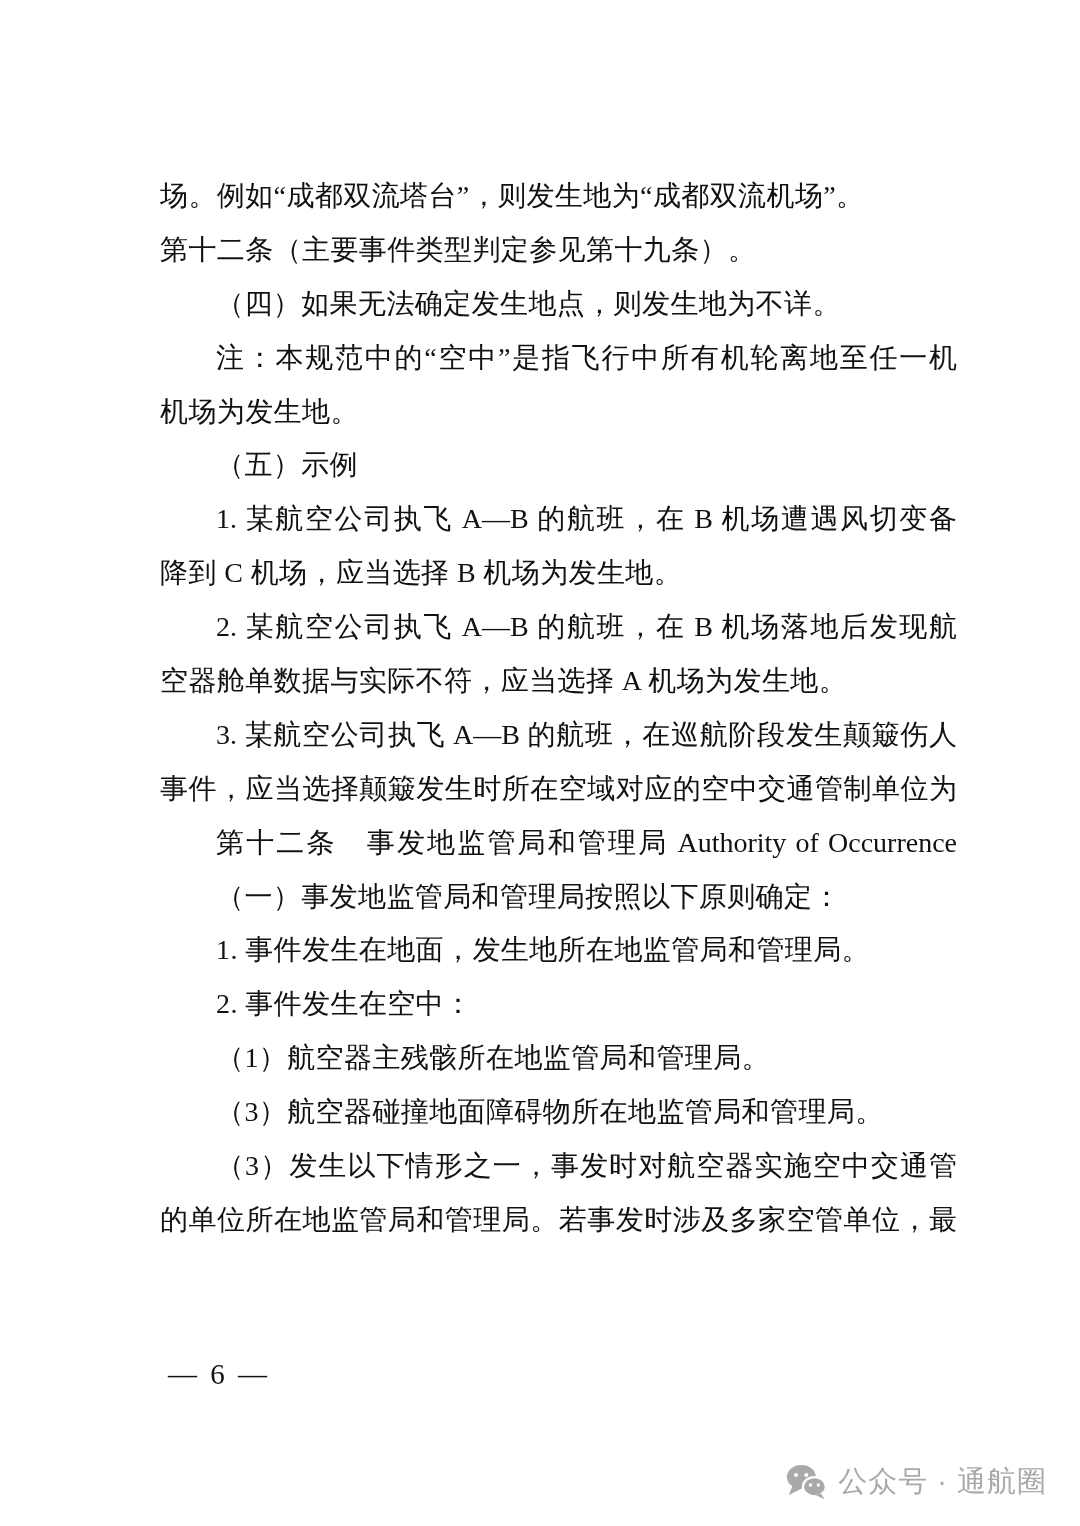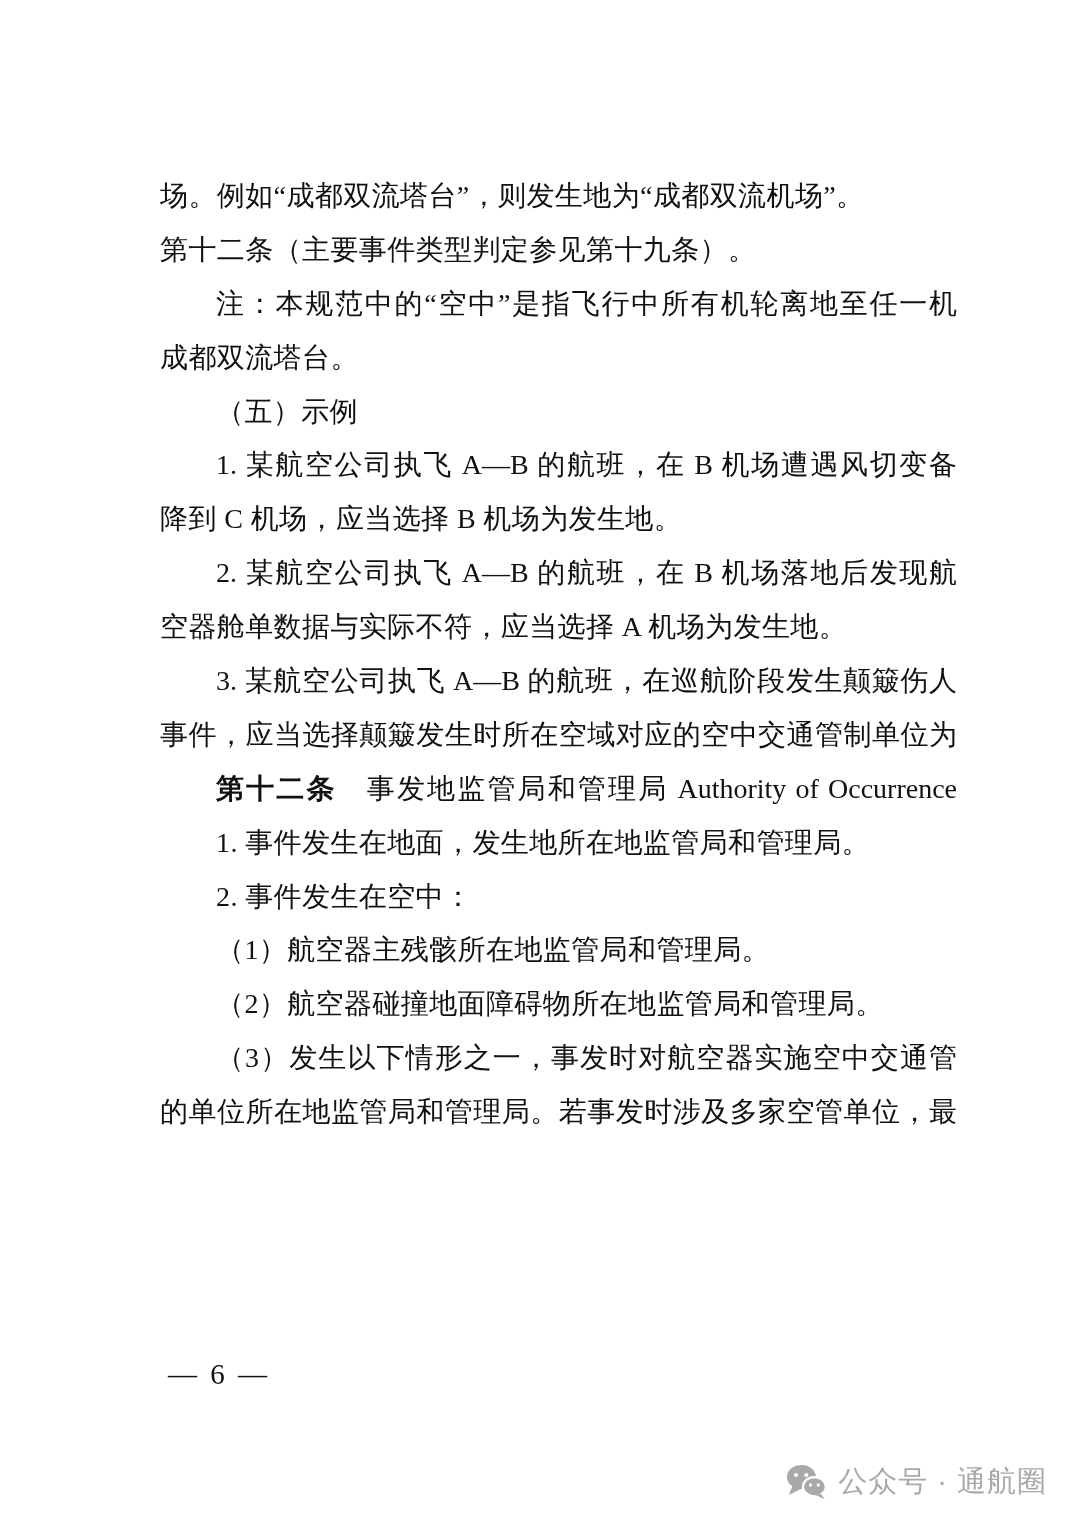--- a/index.html
+++ b/index.html
@@ -67,6 +67,7 @@
   <div class="content" id="doc-lines">
       <div class="line">场。例如“成都双流塔台”，则发生地为“成都双流机场”。</div>
       <div class="line">第十二条（主要事件类型判定参见第十九条）。</div>
+      <div class="line indent">（四）如果无法确定发生地点，则发生地为不详。</div>
       <div class="line indent full">注：本规范中的“空中”是指飞行中所有机轮离地至任一机</div>
       <div class="line">成都双流塔台。</div>
       <div class="line indent">（五）示例</div>

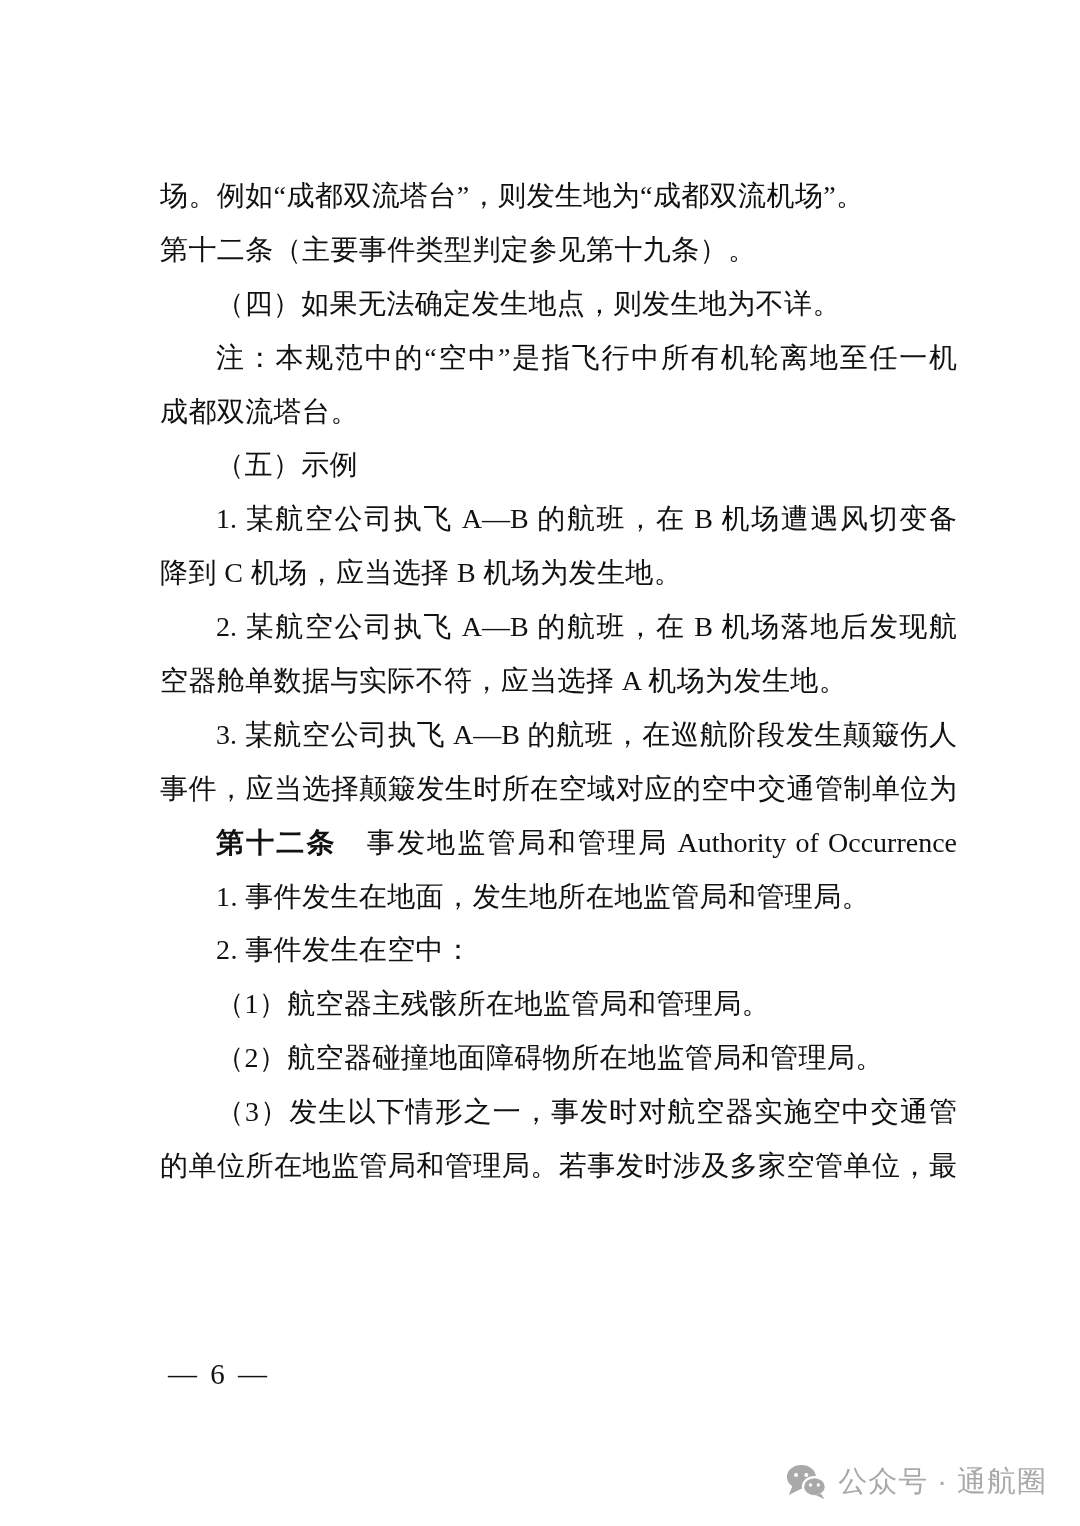--- a/index.html
+++ b/index.html
@@ -69,7 +69,7 @@
       <div class="line">第十二条（主要事件类型判定参见第十九条）。</div>
       <div class="line indent">（四）如果无法确定发生地点，则发生地为不详。</div>
       <div class="line indent full">注：本规范中的“空中”是指飞行中所有机轮离地至任一机</div>
-      <div class="line">成都双流塔台。</div>
+      <div class="line">机场为发生地。</div>
       <div class="line indent">（五）示例</div>
       <div class="line indent full">1. 某航空公司执飞 A—B 的航班，在 B 机场遭遇风切变备</div>
       <div class="line">降到 C 机场，应当选择 B 机场为发生地。</div>

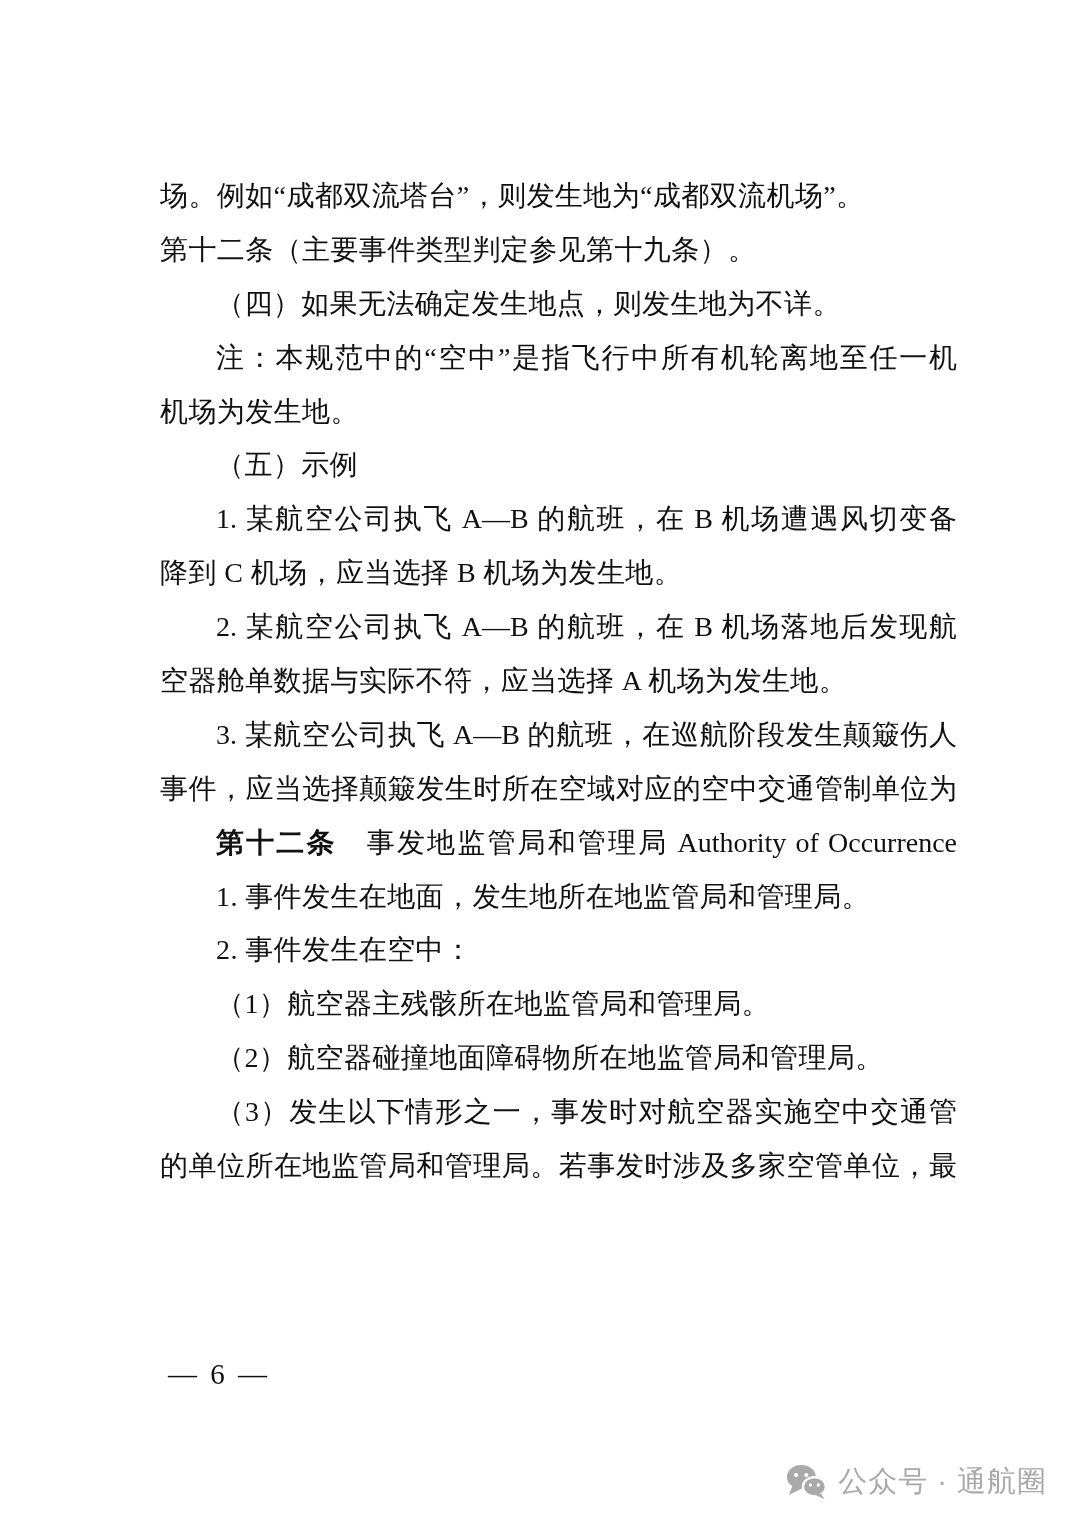--- a/index.html
+++ b/index.html
@@ -34,7 +34,7 @@
   }
   .line.indent{padding-left:56px;}
   .bold{
-    font-weight:bold;
+    font-weight:normal;
     font-family:"Liberation Sans","DejaVu Sans",sans-serif;
   }
   .page-number{

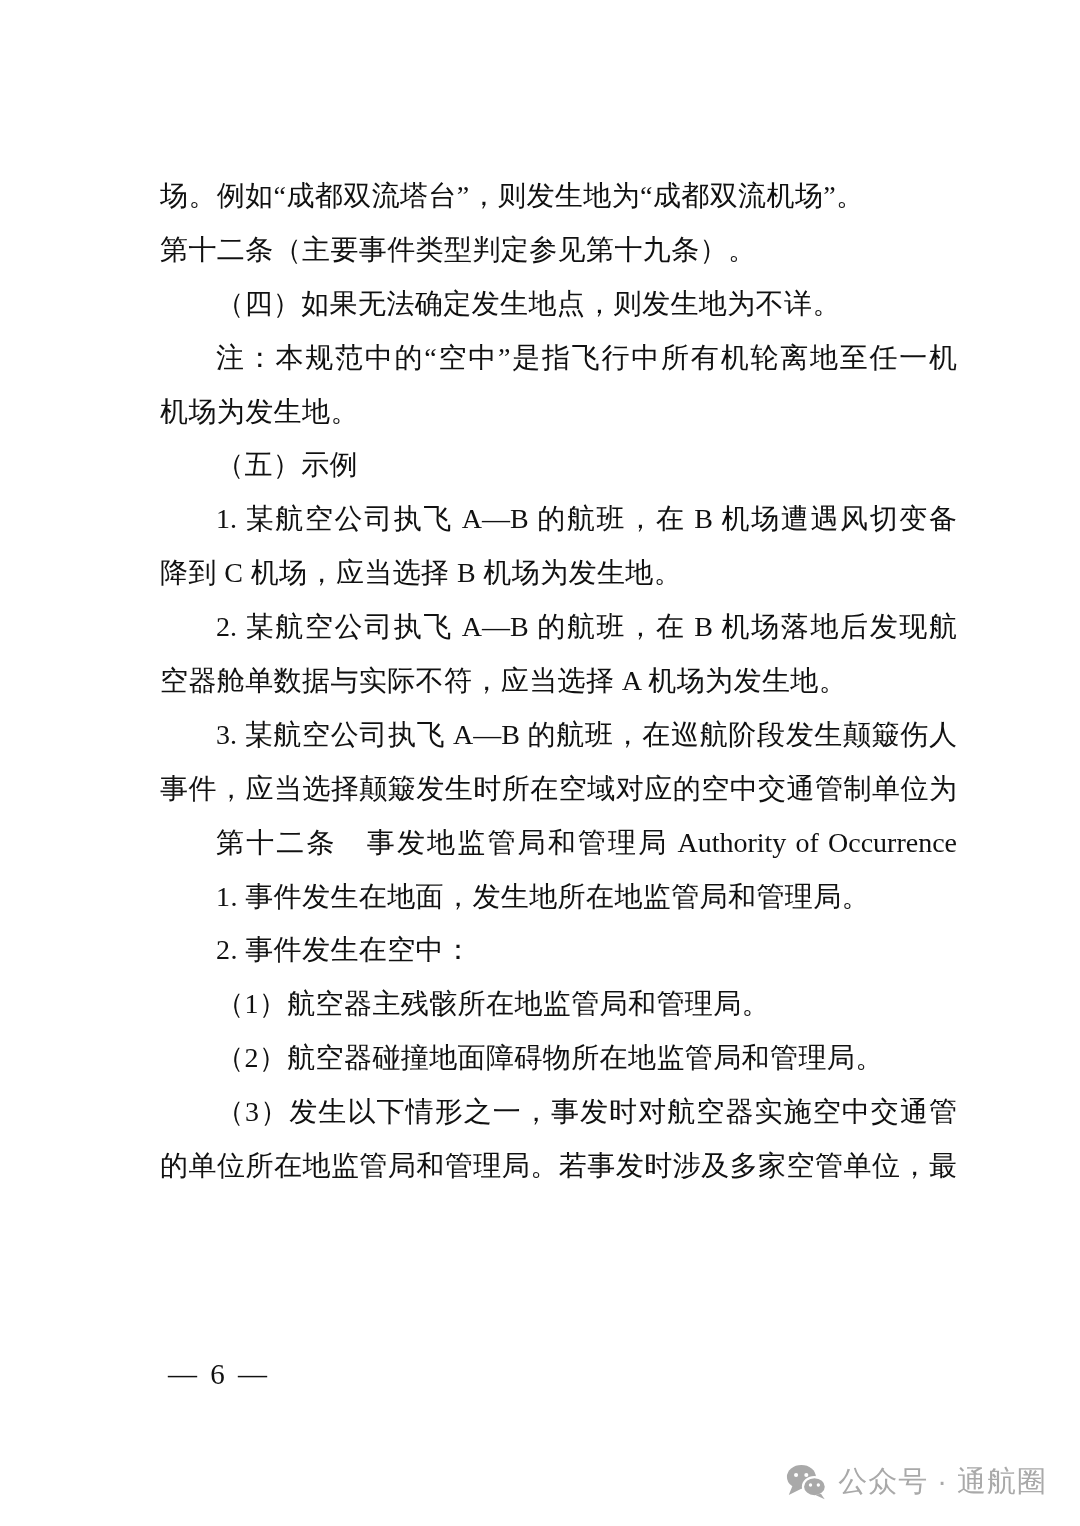--- a/index.html
+++ b/index.html
@@ -78,6 +78,7 @@
       <div class="line indent full">3. 某航空公司执飞 A—B 的航班，在巡航阶段发生颠簸伤人</div>
       <div class="line full">事件，应当选择颠簸发生时所在空域对应的空中交通管制单位为</div>
       <div class="line indent full"><span class="bold">第十二条</span><span>　事发地监管局和管理局 Authority of Occurrence</span></div>
+      <div class="line indent">（一）事发地监管局和管理局按照以下原则确定：</div>
       <div class="line indent">1. 事件发生在地面，发生地所在地监管局和管理局。</div>
       <div class="line indent">2. 事件发生在空中：</div>
       <div class="line indent">（1）航空器主残骸所在地监管局和管理局。</div>

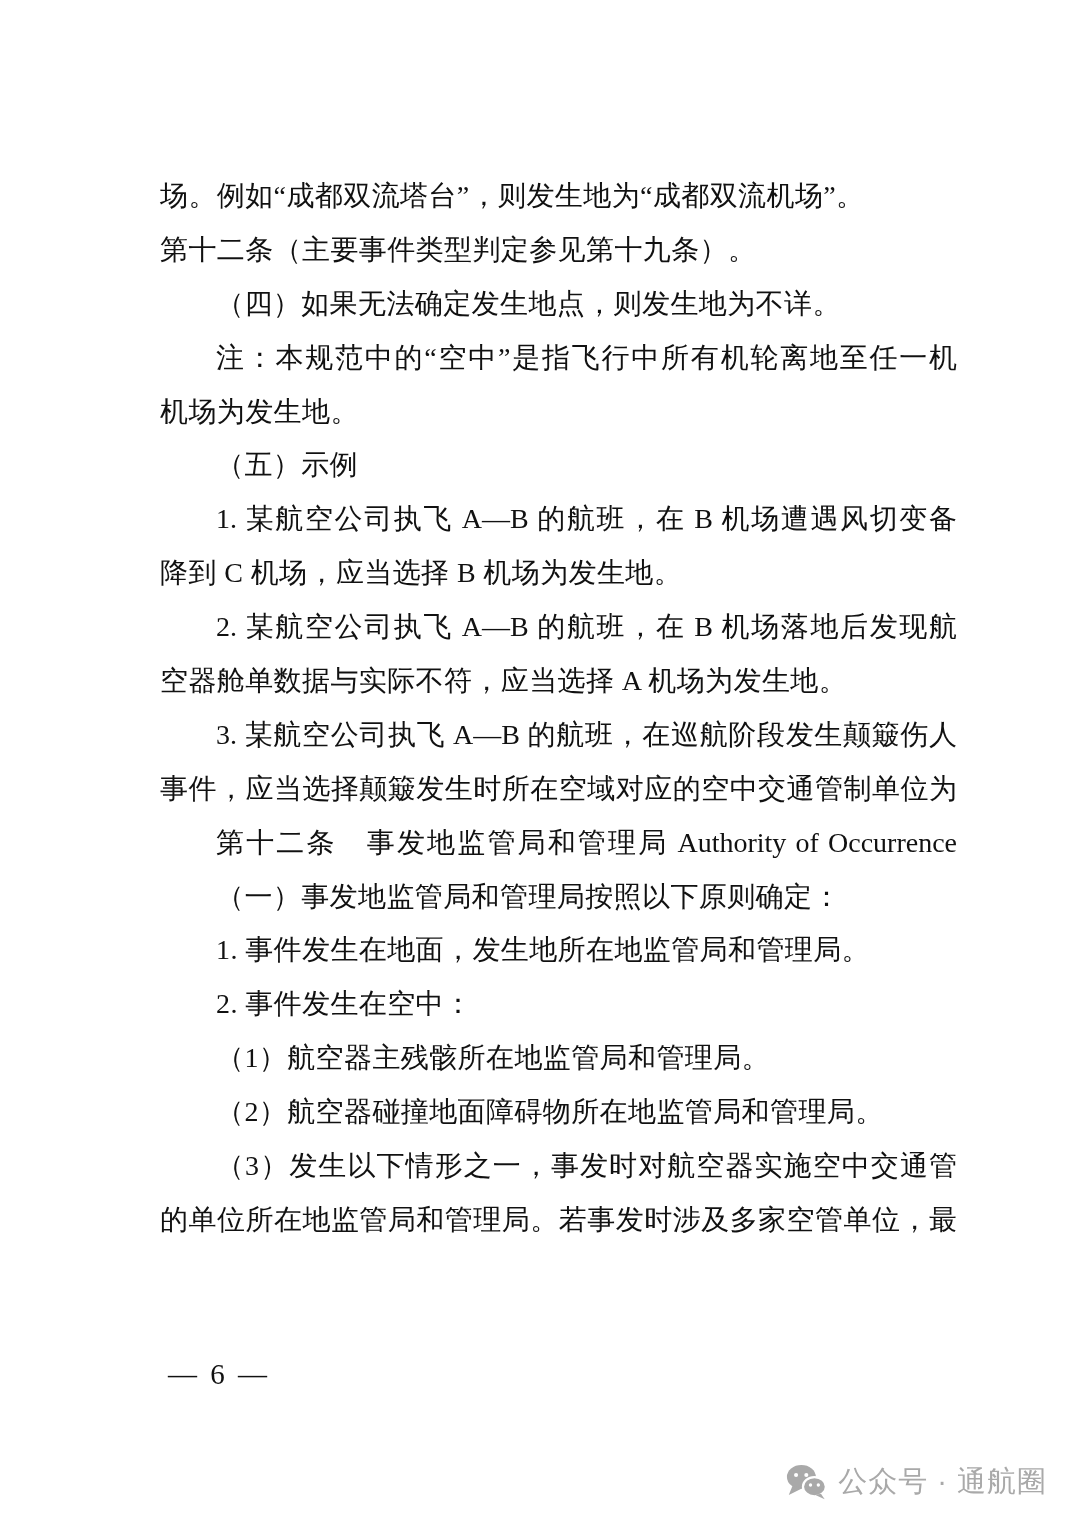--- a/index.html
+++ b/index.html
@@ -82,7 +82,7 @@
       <div class="line indent">1. 事件发生在地面，发生地所在地监管局和管理局。</div>
       <div class="line indent">2. 事件发生在空中：</div>
       <div class="line indent">（1）航空器主残骸所在地监管局和管理局。</div>
-      <div class="line indent">（2）航空器碰撞地面障碍物所在地监管局和管理局。</div>
+      <div class="line indent">（3）航空器碰撞地面障碍物所在地监管局和管理局。</div>
       <div class="line indent full">（3）发生以下情形之一，事发时对航空器实施空中交通管制</div>
       <div class="line full">的单位所在地监管局和管理局。若事发时涉及多家空管单位，最</div>
     </div>

